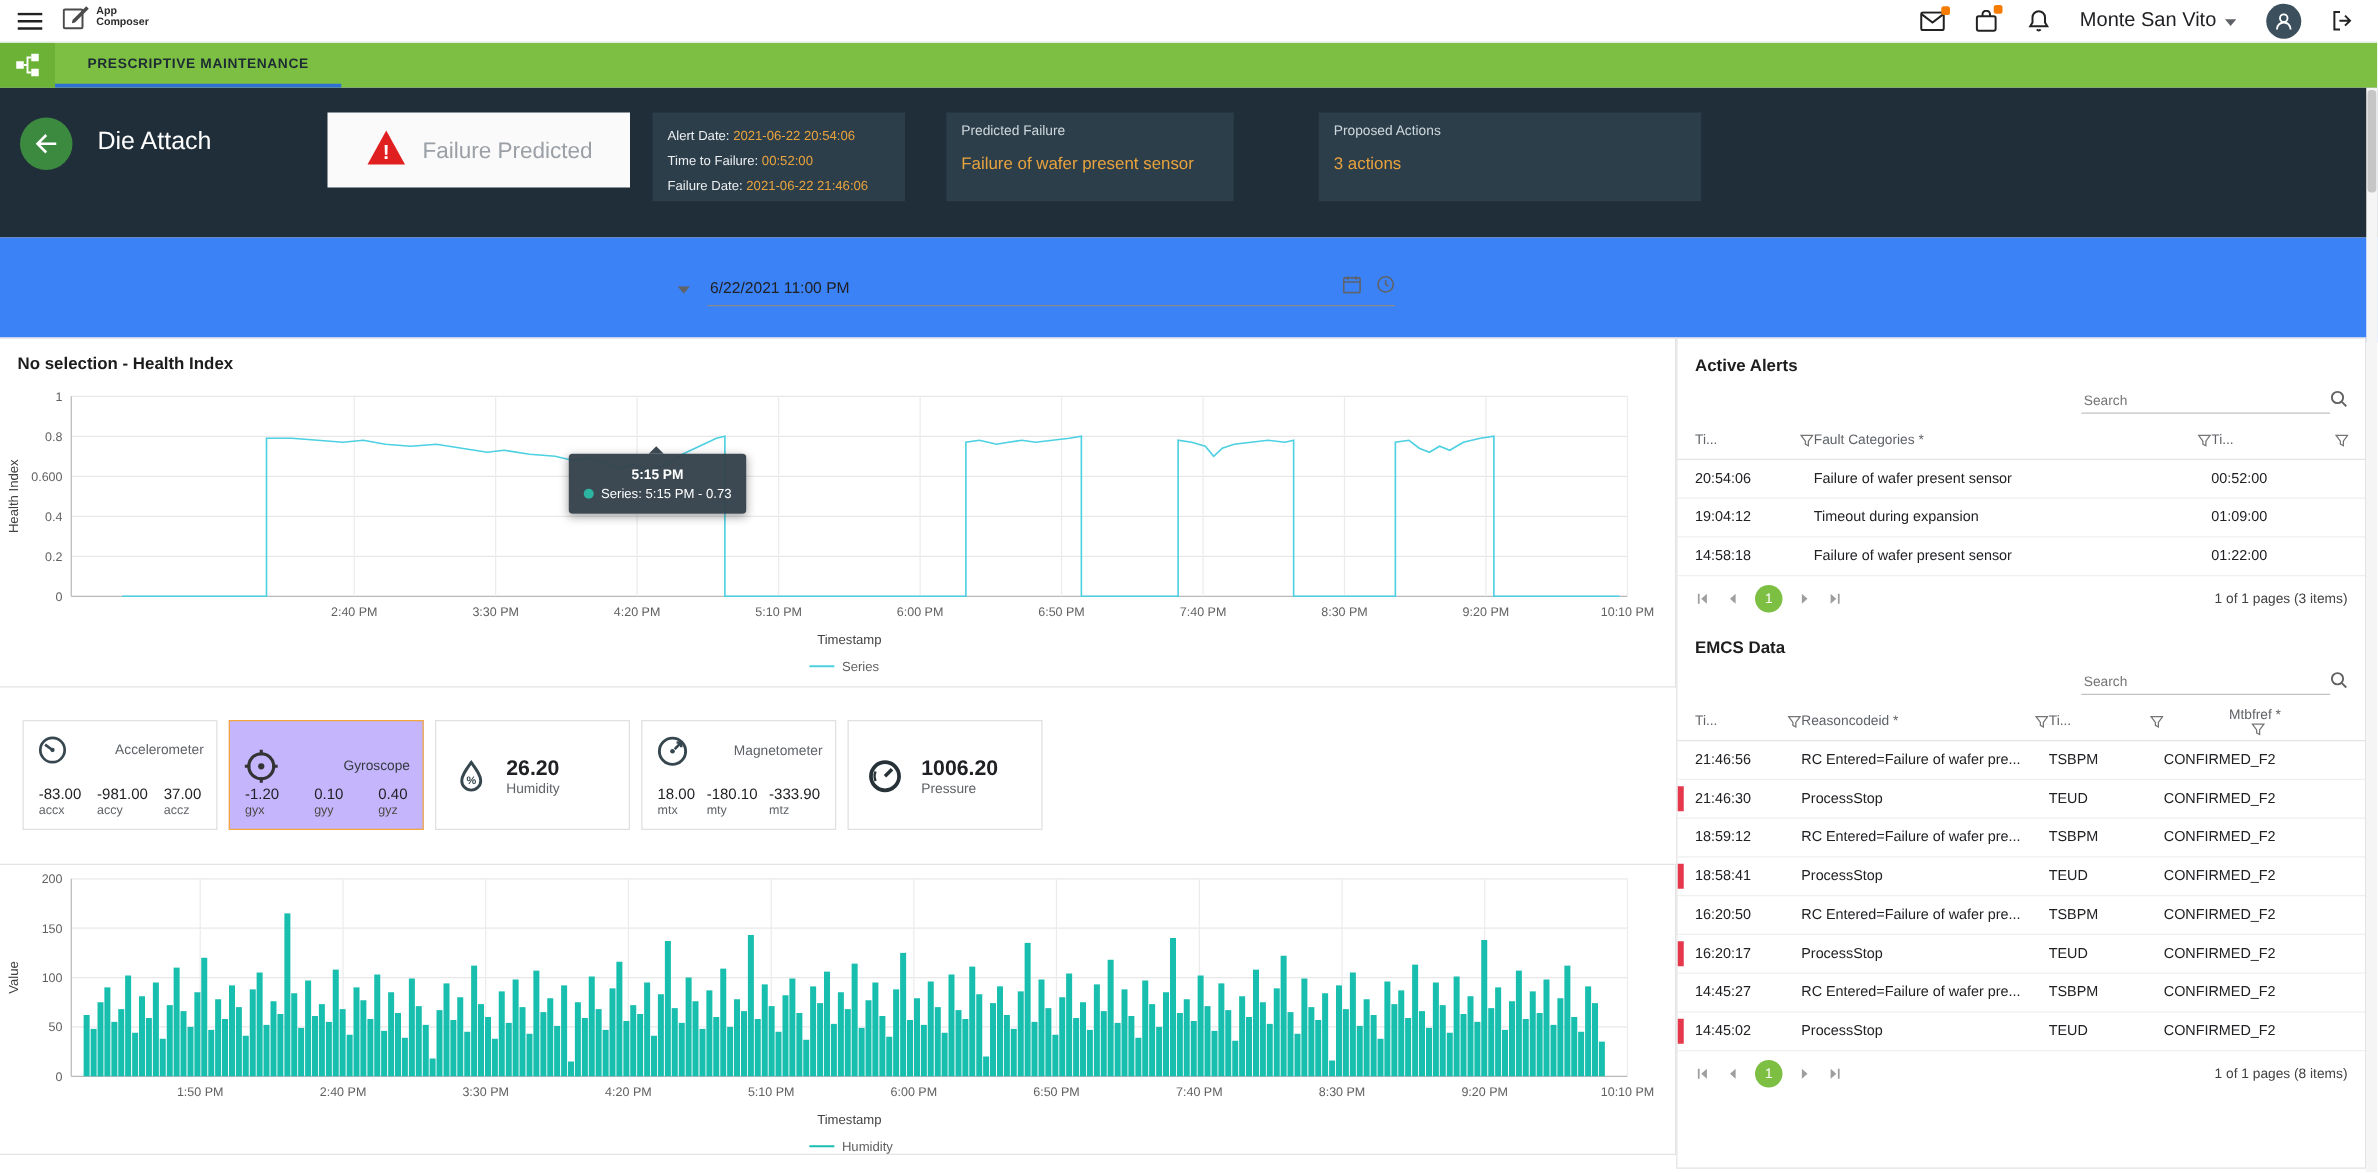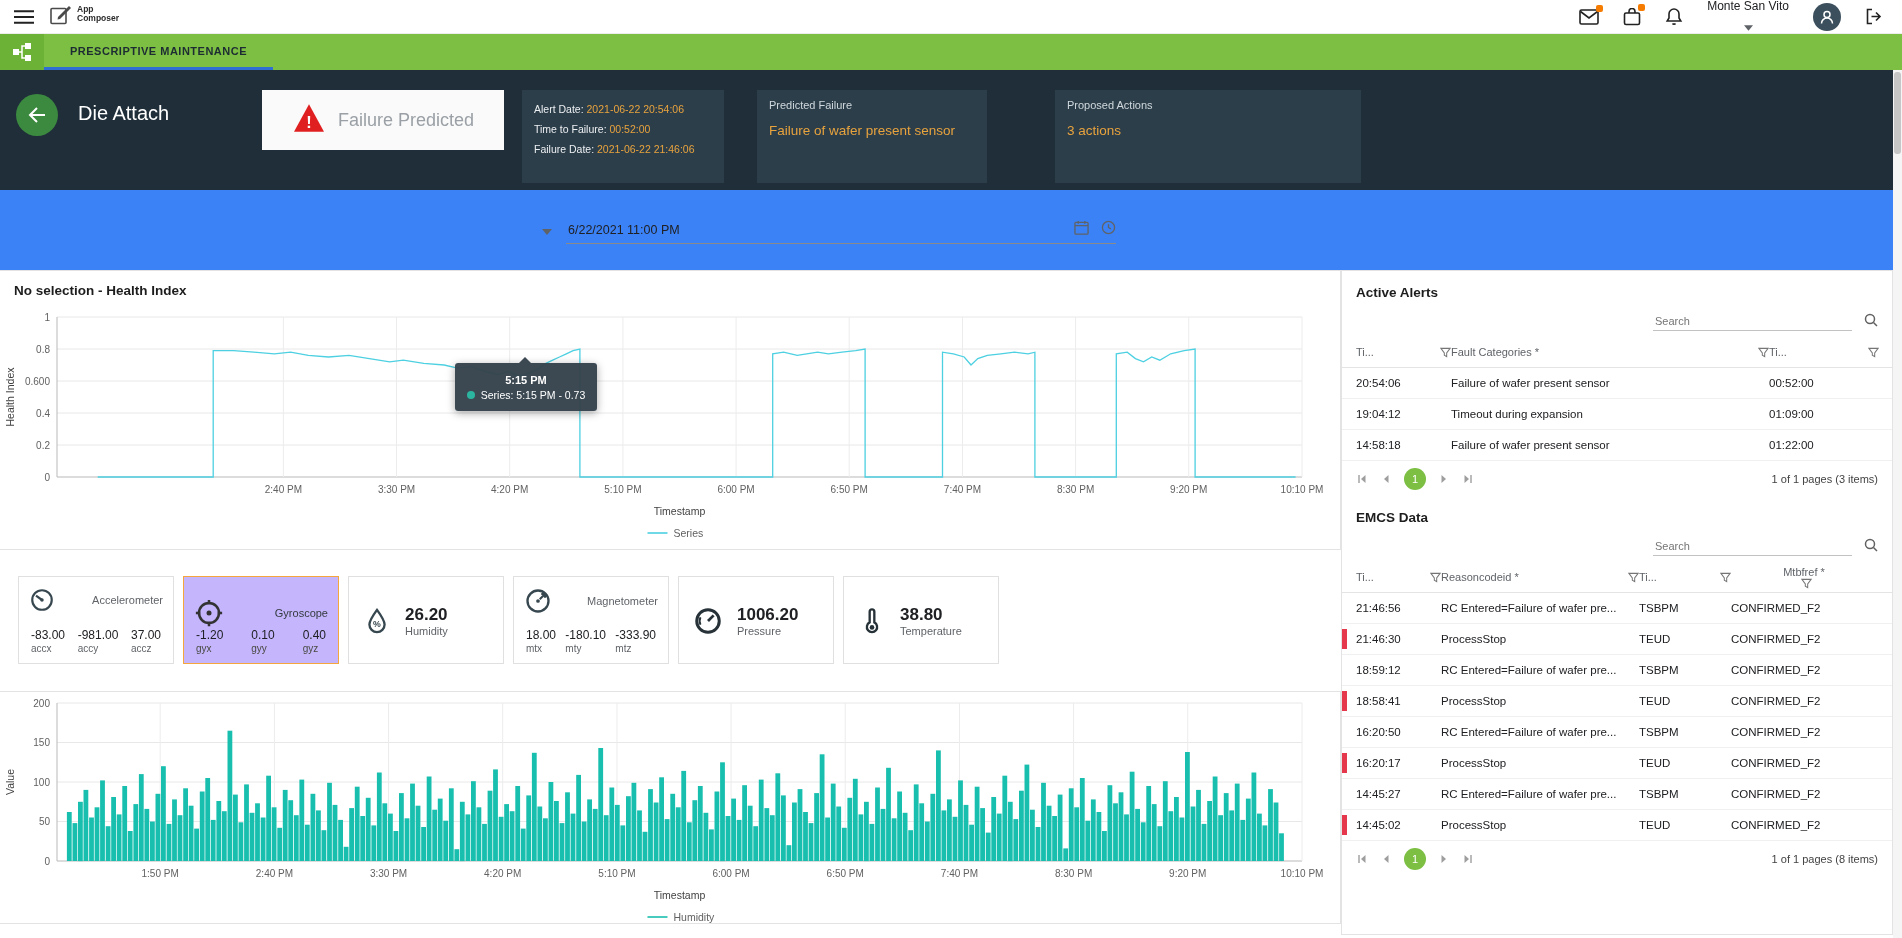--- a/index.html
+++ b/index.html
@@ -13,7 +13,7 @@
   .topbar-right{margin-left:auto;display:flex;align-items:center;gap:24px;padding-right:4px;}
   .tb-icon{position:relative;display:flex;align-items:center;cursor:pointer;}
   .tb-badge::after{content:'';position:absolute;top:-4px;right:-4px;width:7px;height:7px;background:#f57c00;border-radius:2px;}
-  .tb-location{display:flex;align-items:center;gap:7px;font-size:12px;color:#202124;cursor:pointer;flex-direction:column;}
+  .tb-location{display:flex;align-items:center;gap:7px;font-size:16px;color:#202124;cursor:pointer;}
   .avatar{width:28px;height:28px;border-radius:50%;background:#3c4f5d;display:flex;align-items:center;justify-content:center;cursor:pointer;}
 
   

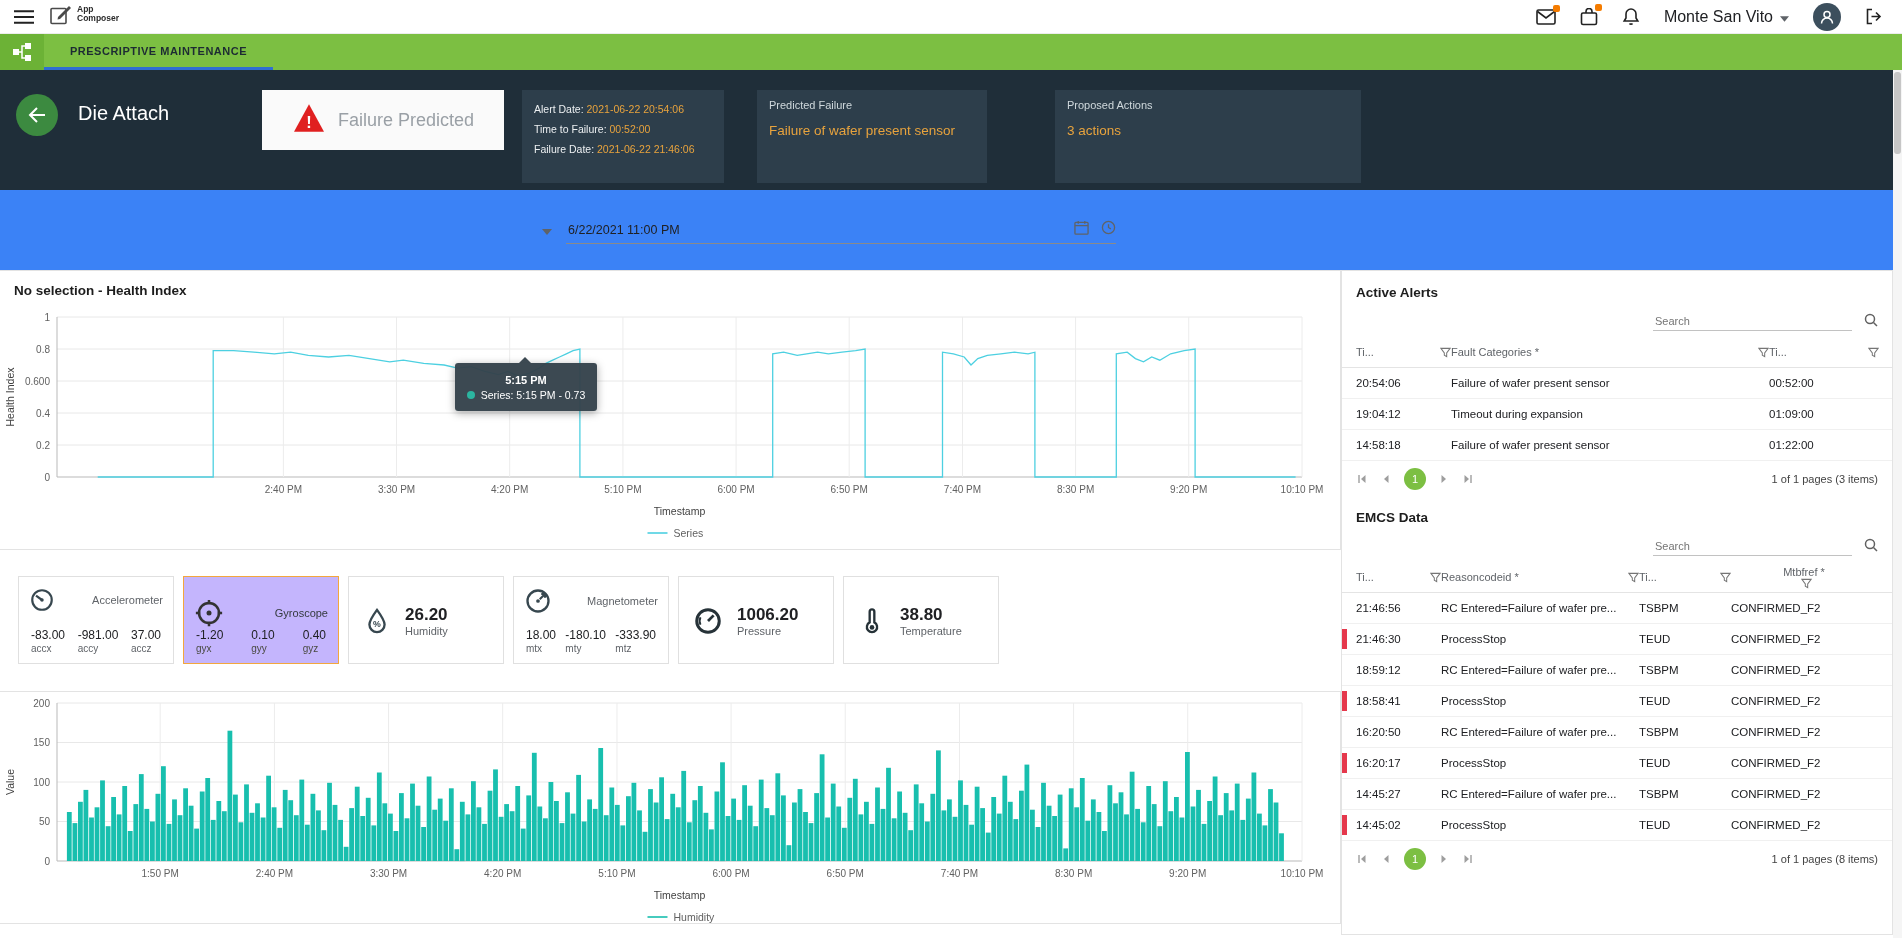--- a/index.html
+++ b/index.html
@@ -27,7 +27,7 @@
   .dh-title{color:#fff;font-size:20px;margin:12px 0 0 20px;width:112px;flex:none;}
   .banner{width:242px;height:60px;background:#fafafa;display:flex;align-items:center;justify-content:center;gap:12px;margin-left:72px;flex:none;}
   .banner-text{font-size:18px;color:#9aa0a6;}
-  .dh-card{background:#2d3e4b;padding:9px 12px;box-sizing:border-box;height:93px;flex:none;}
+  .dh-card{background:#2d3e4b;padding:9px 12px;box-sizing:border-box;height:71px;flex:none;}
   .dh-card.alert{width:202px;margin-left:18px;}
   .dh-card.predicted{width:230px;margin-left:33px;}
   .dh-card.proposed{width:306px;margin-left:68px;}

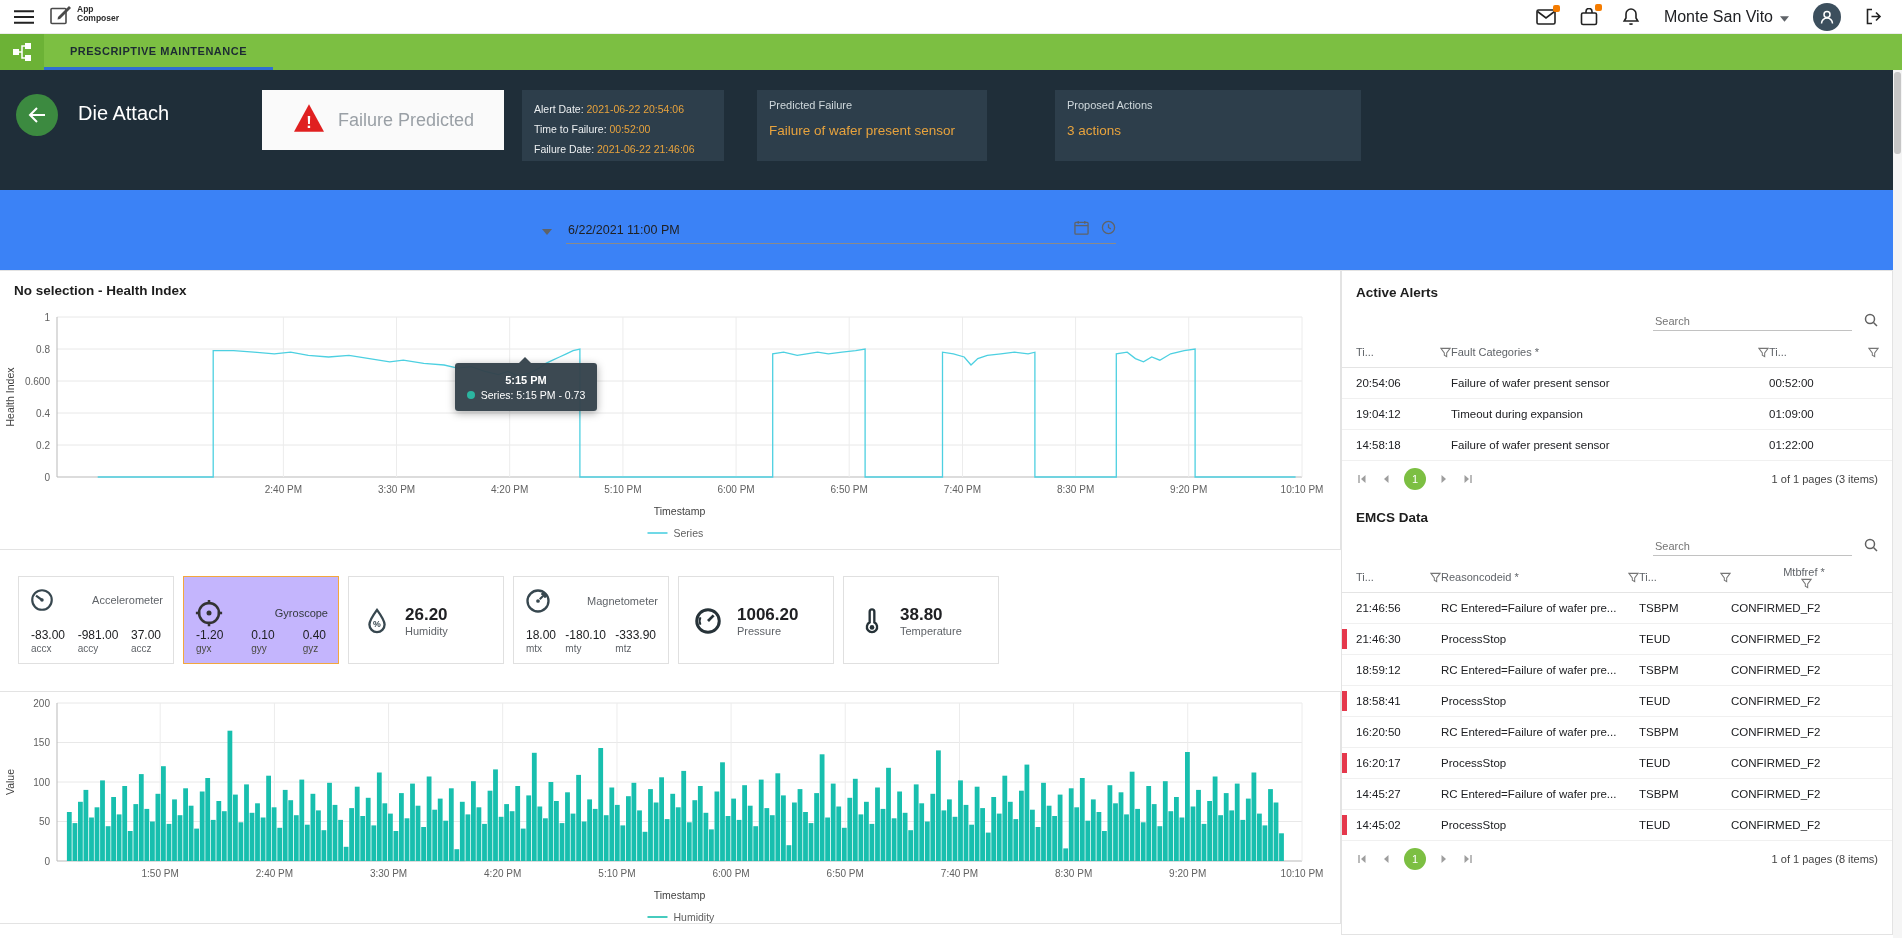--- a/index.html
+++ b/index.html
@@ -76,7 +76,7 @@
   
   .rp{position:absolute;left:1341px;top:270px;width:552px;height:665px;border:1px solid #e3e3e3;background:#fff;box-sizing:border-box;overflow:hidden;}
   .rp-title{margin:14px 14px 8px;font-size:13.5px;font-weight:bold;color:#1d1d1d;}
-  .search-row{display:flex;justify-content:flex-end;align-items:center;gap:12px;padding:4px 14px 6px;margin-left:20px;}
+  .search-row{display:flex;justify-content:flex-end;align-items:center;gap:0;padding:4px 14px 6px;margin-left:20px;}
   .search-input{width:195px;border:none;border-bottom:1px solid #c2c2c2;font-size:11px;color:#757575;padding:3px 2px;outline:none;background:transparent;font-family:inherit;}
   .t-head{display:flex;padding:0 14px;border-bottom:1px solid #e4e4e4;height:30px;align-items:center;}
   .t-hcell{display:flex;align-items:center;justify-content:space-between;box-sizing:border-box;font-size:11px;color:#5f6368;white-space:nowrap;overflow:hidden;cursor:pointer;flex:none;}

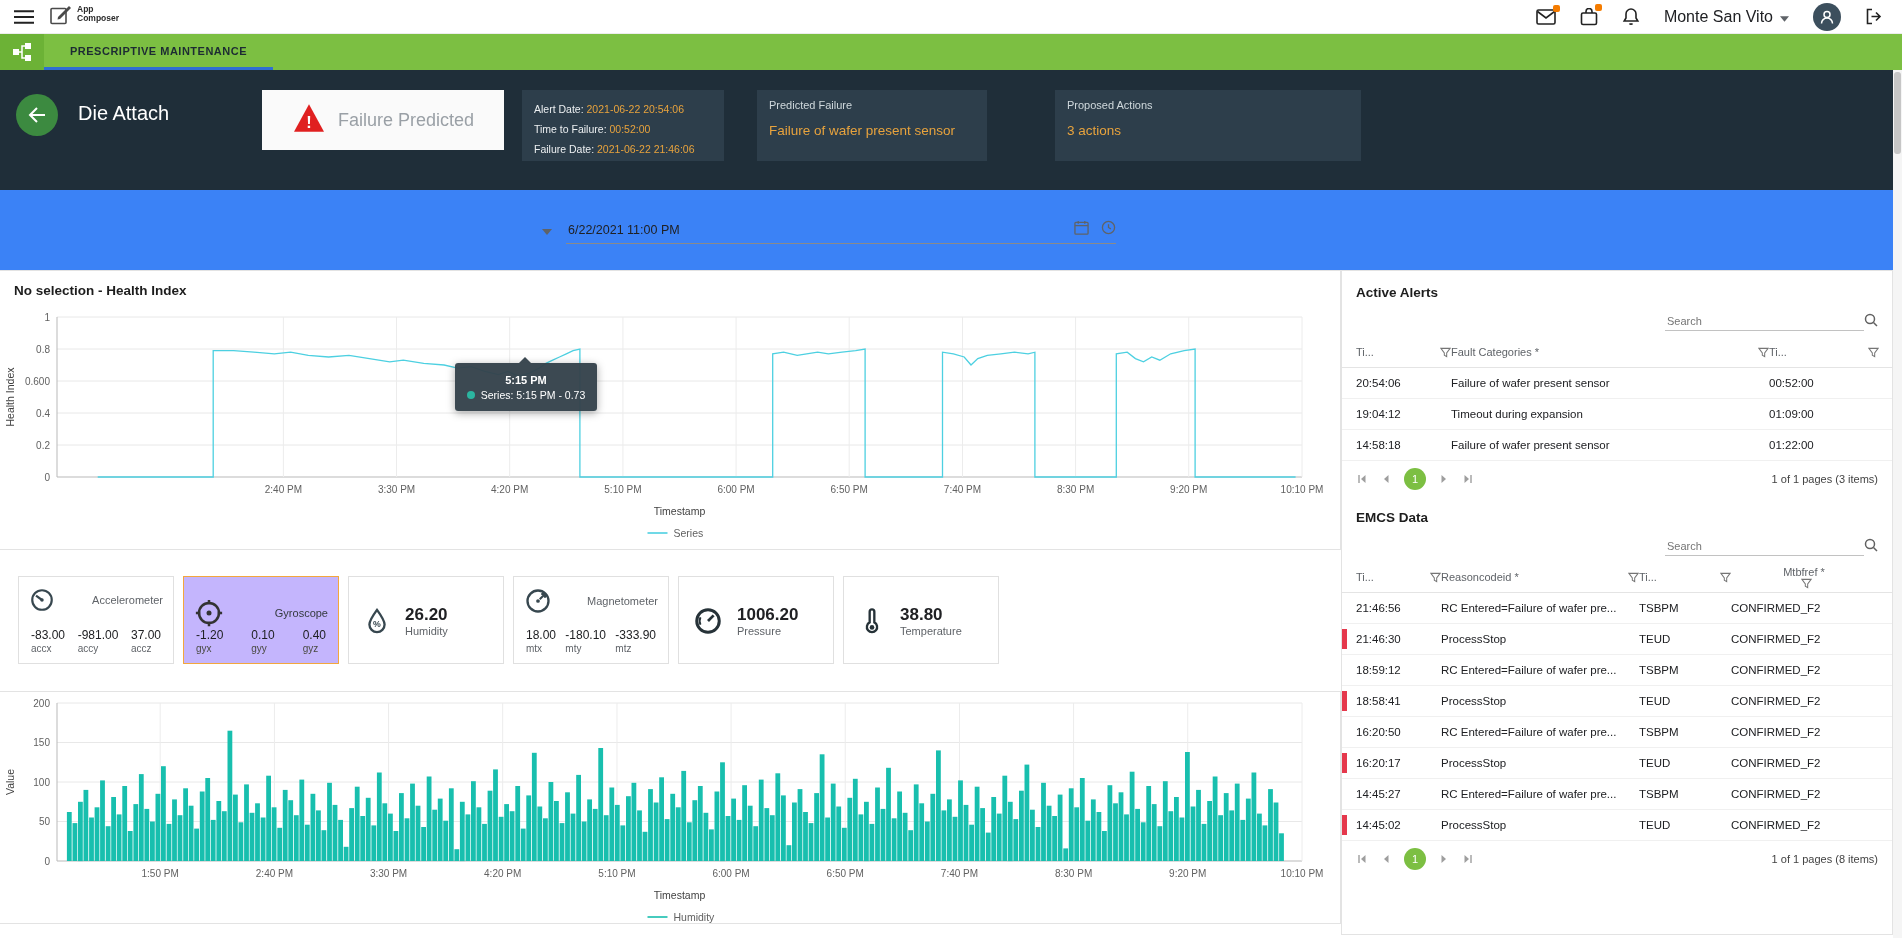--- a/index.html
+++ b/index.html
@@ -383,20 +383,6 @@
           <div>
             <div class="sc-big">1006.20</div>
             <div class="sc-name">Pressure</div>
-          </div>
-        </div>
-      </div>
-      <div class="sensor-card bigcard">
-        <div class="sc-bigrow">
-          <span class="sc-icon">
-            <svg width="28" height="28" viewBox="0 0 24 24">
-              <path d="M10 4 a2 2 0 0 1 4 0 v9.2 a4.4 4.4 0 1 1 -4 0 Z" fill="none" stroke="#263238" stroke-width="2"></path>
-              <circle cx="12" cy="17.5" r="2" fill="#263238"></circle>
-            </svg>
-          </span>
-          <div>
-            <div class="sc-big">38.80</div>
-            <div class="sc-name">Temperature</div>
           </div>
         </div>
       </div>

